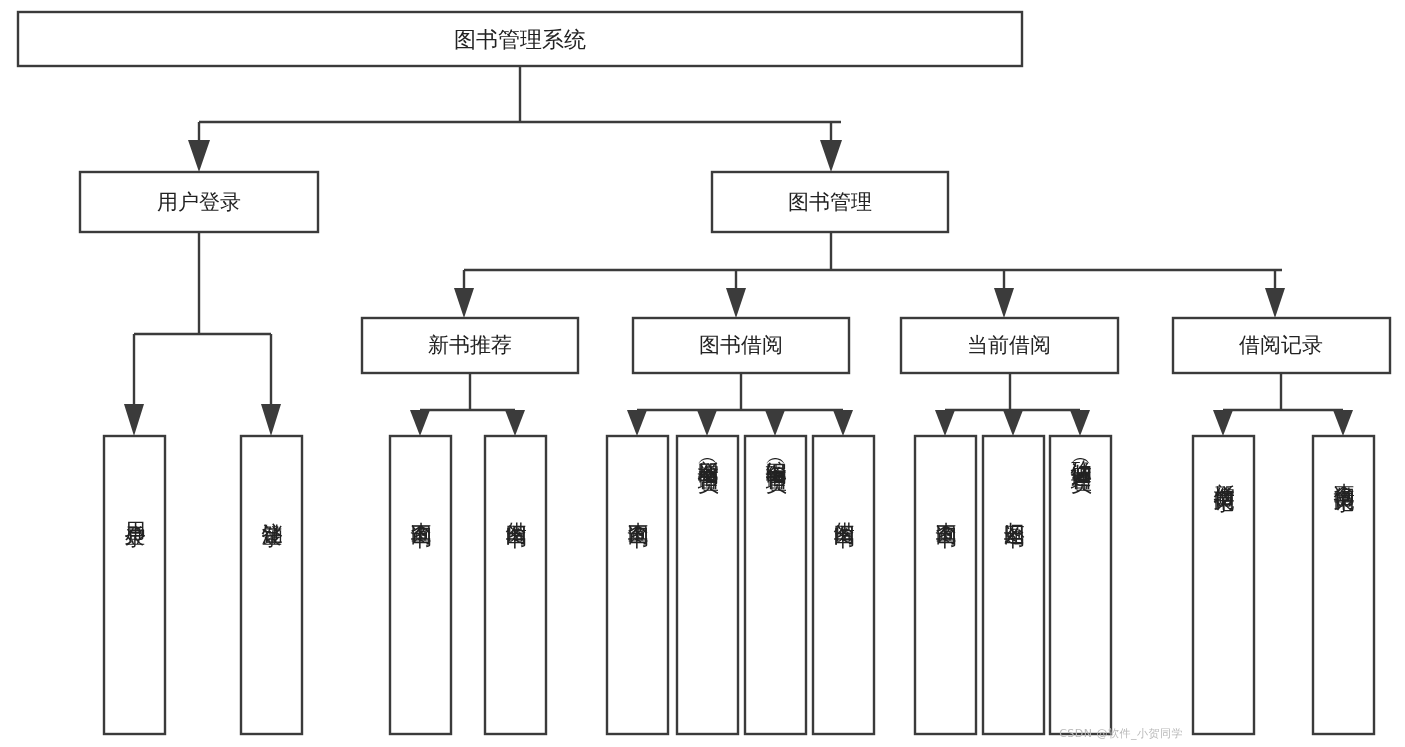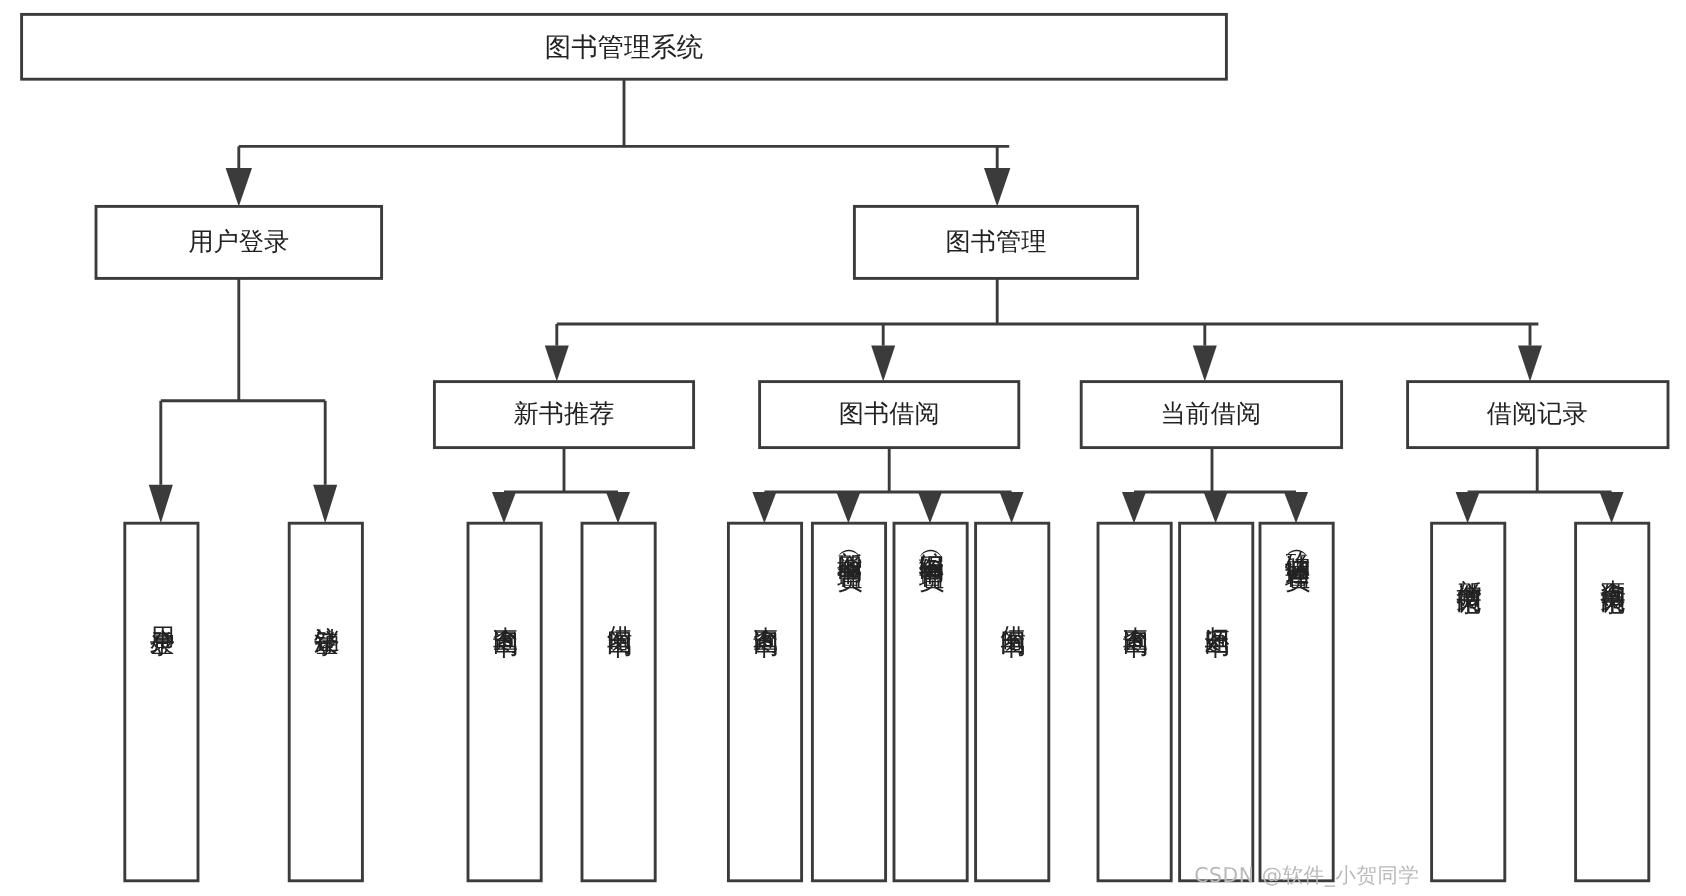--- a/index.html
+++ b/index.html
@@ -73,7 +73,7 @@
     right: 8px;
     bottom: 6px;
     font-family: "DejaVu Sans", "Liberation Sans", sans-serif;
-    font-size: 17px;
+    font-size: 11px;
     color: #b9b9b9;
     letter-spacing: 0.5px;
     white-space: nowrap;

